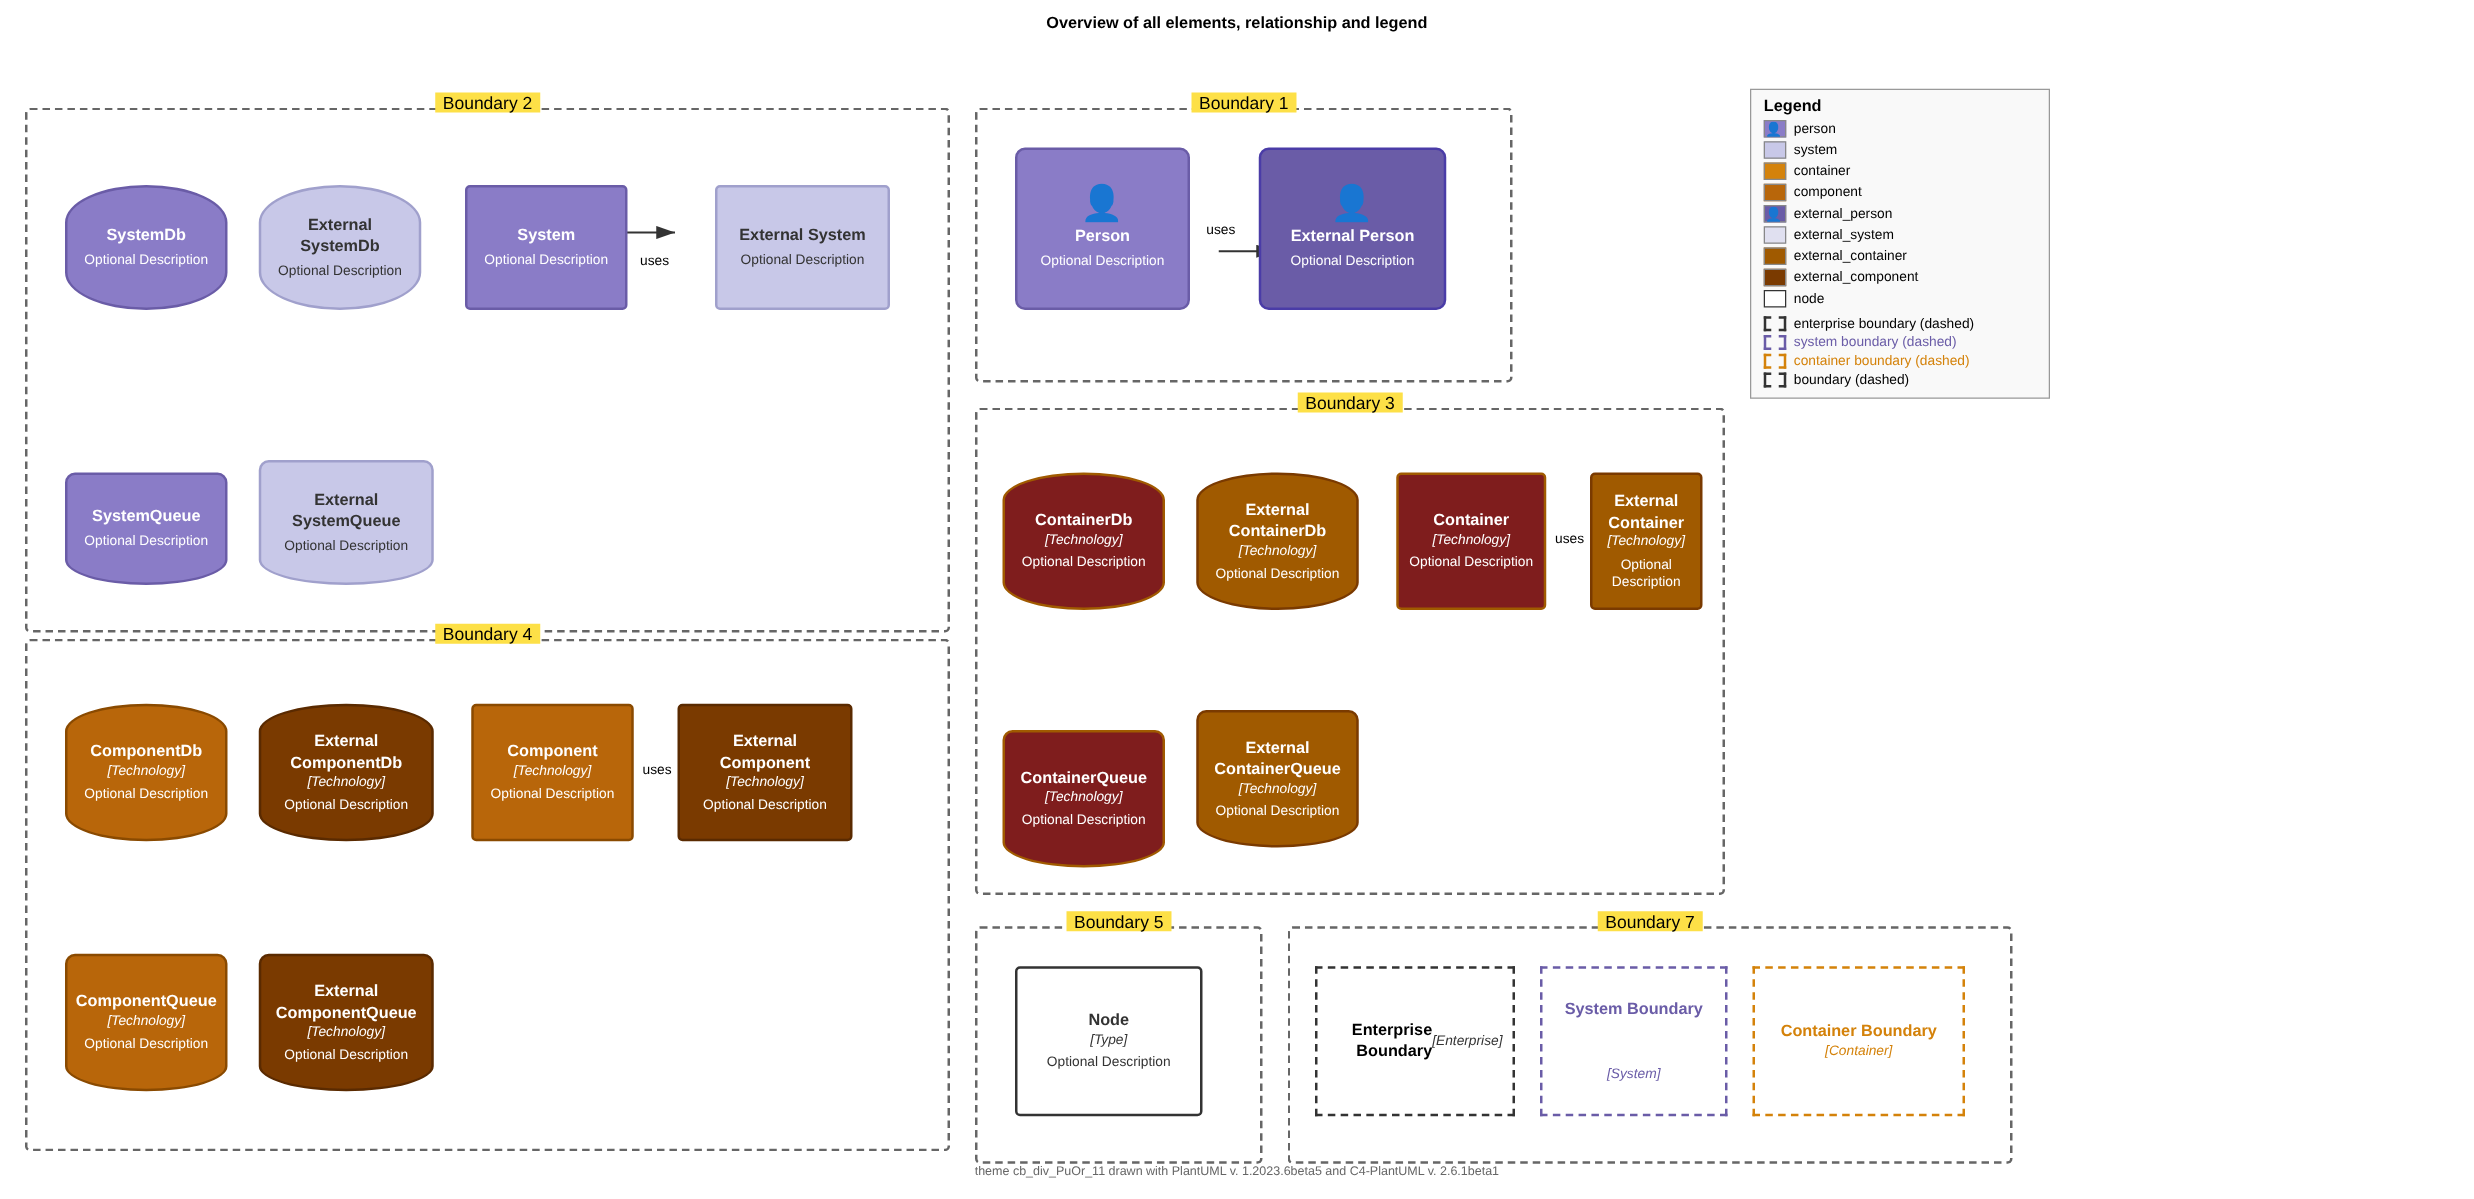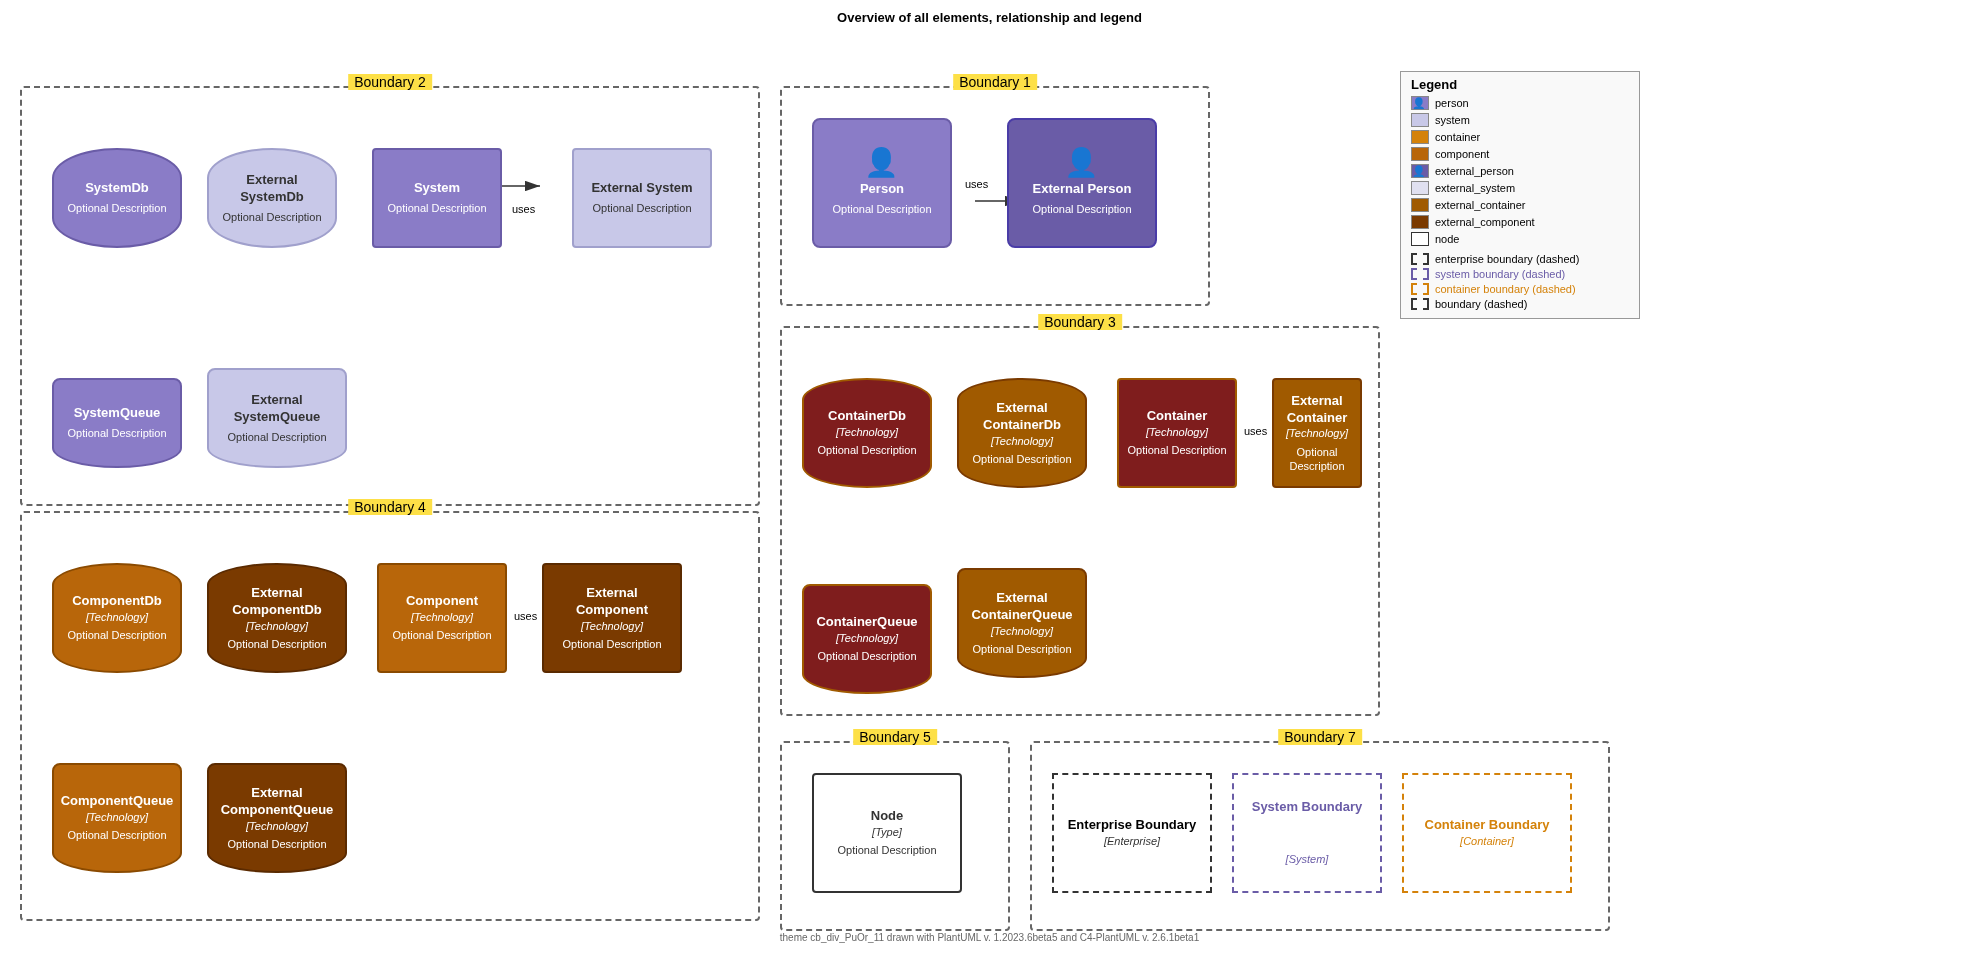--- a/index.html
+++ b/index.html
@@ -328,7 +328,7 @@
   <div class="boundary" style="left:1030px; top:710px; width:580px; height:190px;">
     <span class="boundary-title">Boundary 7</span>
 
-    <div style="position:absolute; left:20px; top:30px; width:160px; height:120px; border:2px dashed #333; display:flex; flex-direction:column; align-items:center; justify-content:center; text-align:right; padding:8px;">
+    <div style="position:absolute; left:20px; top:30px; width:160px; height:120px; border:2px dashed #333; display:flex; flex-direction:row; align-items:center; justify-content:center; text-align:right; padding:8px;">
       <div class="elem-title">Enterprise Boundary</div>
       <div class="elem-tech" style="color:#333;">[Enterprise]</div>
     </div>

